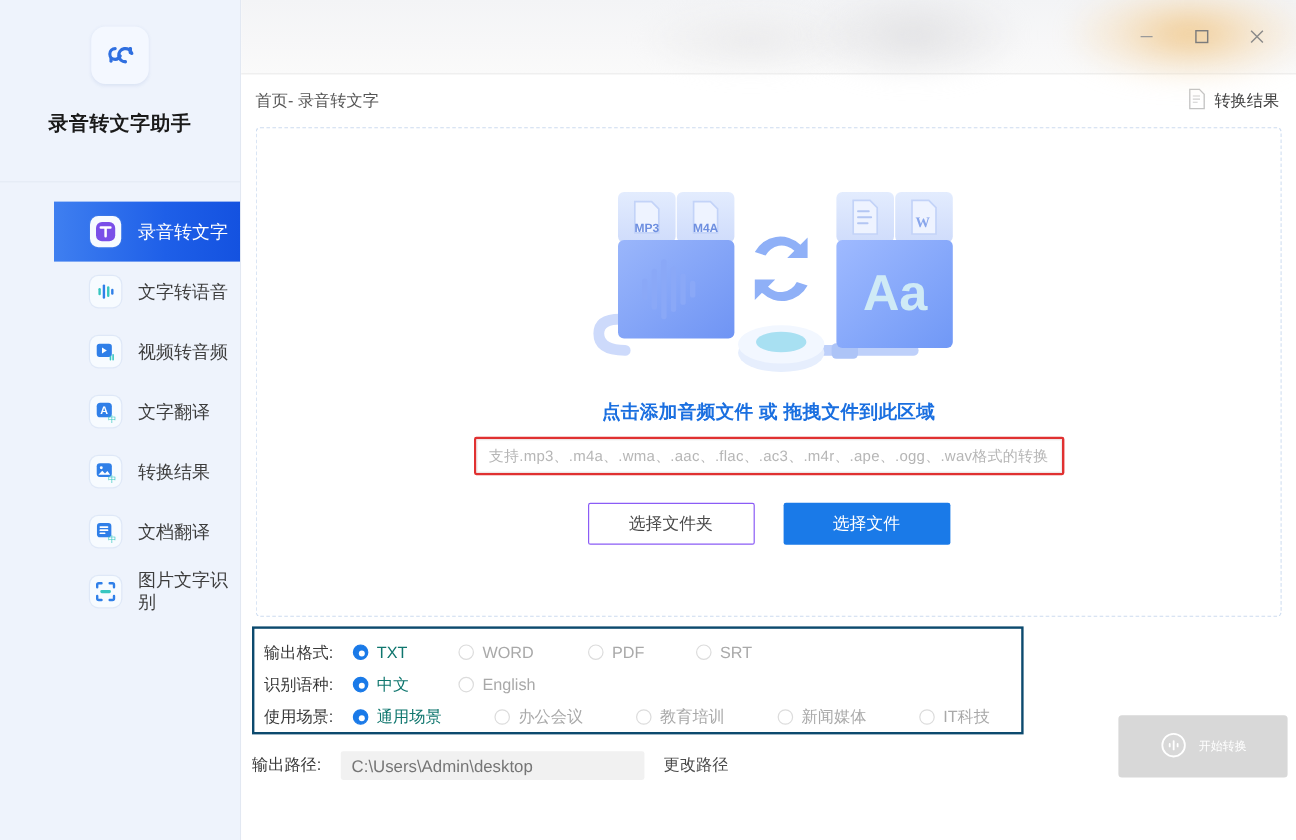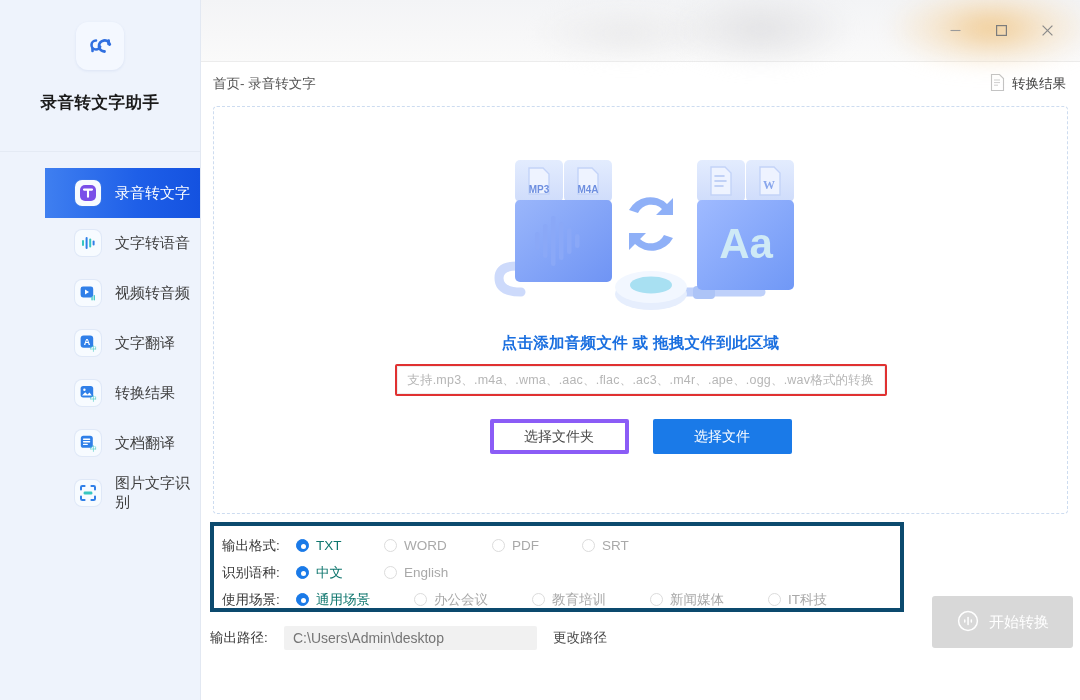--- a/index.html
+++ b/index.html
@@ -109,7 +109,7 @@
   }
   .dz-actions{ margin-top:23px; display:flex; gap:24px; }
   .btn-ghost{
-    width:139px;height:35px;border:4px solid #8b5cf6;border-radius:2px;background:#fff;
+    width:139px;height:35px;border:1px solid #8b5cf6;border-radius:2px;background:#fff;
     color:#4a4a4a;font-size:14px;cursor:pointer;
     display:flex;align-items:center;justify-content:center;
     font-family:inherit;

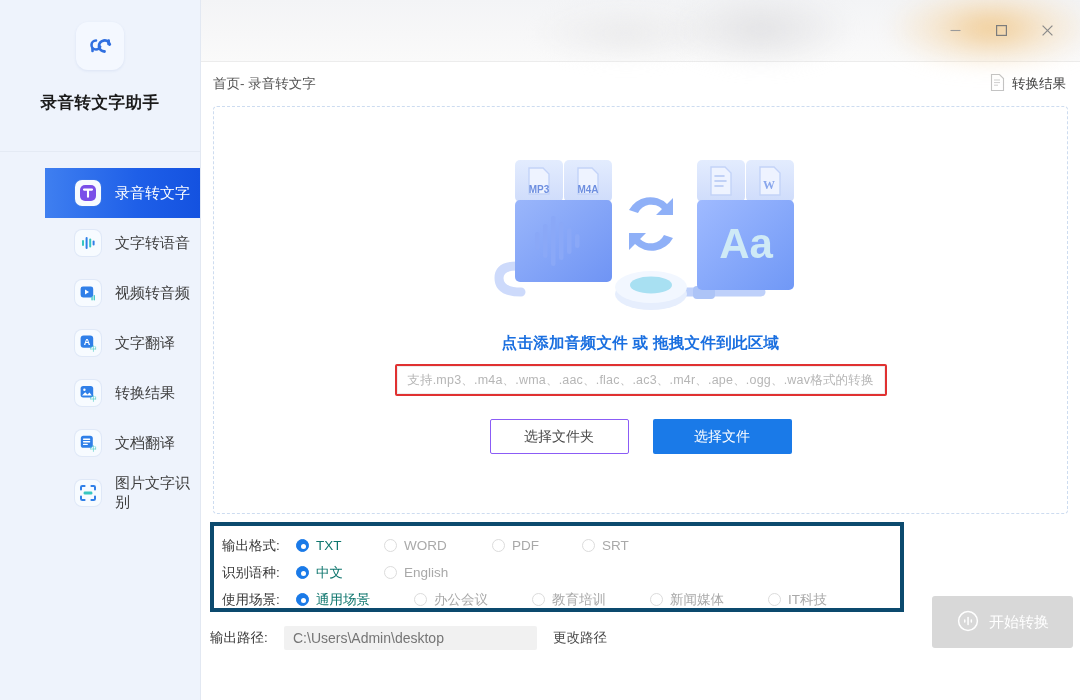--- a/index.html
+++ b/index.html
@@ -124,8 +124,8 @@
   
   .optzone{ position:relative; flex:1; }
   .optbox{
-    position:absolute; left:9px; top:8px; width:694px; height:90px;
-    border:4px solid #0c4a6e;
+    position:absolute; left:9px; top:8px; width:643px; height:90px;
+    border:2px solid #0c4a6e;
     padding:6px 0 0 8px;
   }
   .optrow{ height:27px; display:flex; align-items:center; font-size:13.5px; }

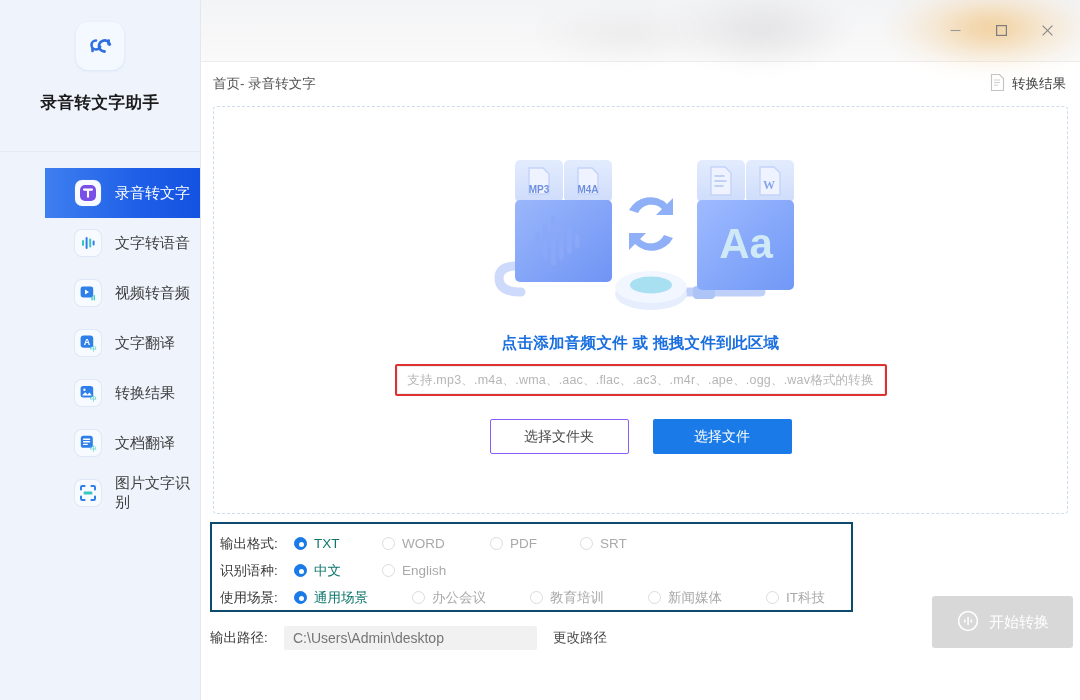--- a/index.html
+++ b/index.html
@@ -159,7 +159,7 @@
   .startbtn{
     position:absolute; right:7px; top:82px;
     width:141px;height:52px;background:#d8d8d8;border:none;border-radius:3px;
-    color:#fff;font-size:15px;cursor:default;
+    color:#fff;font-size:10px;cursor:default;
     display:flex;align-items:center;justify-content:center;gap:9px;
     font-family:inherit;
   }

